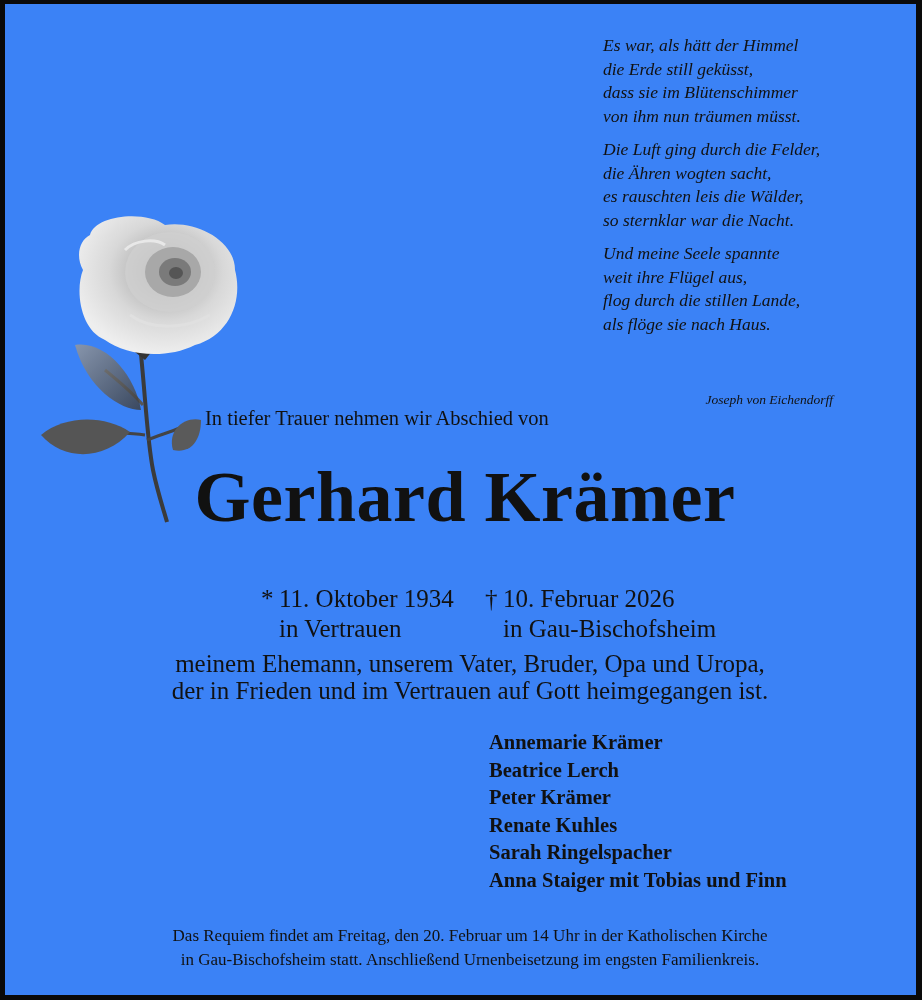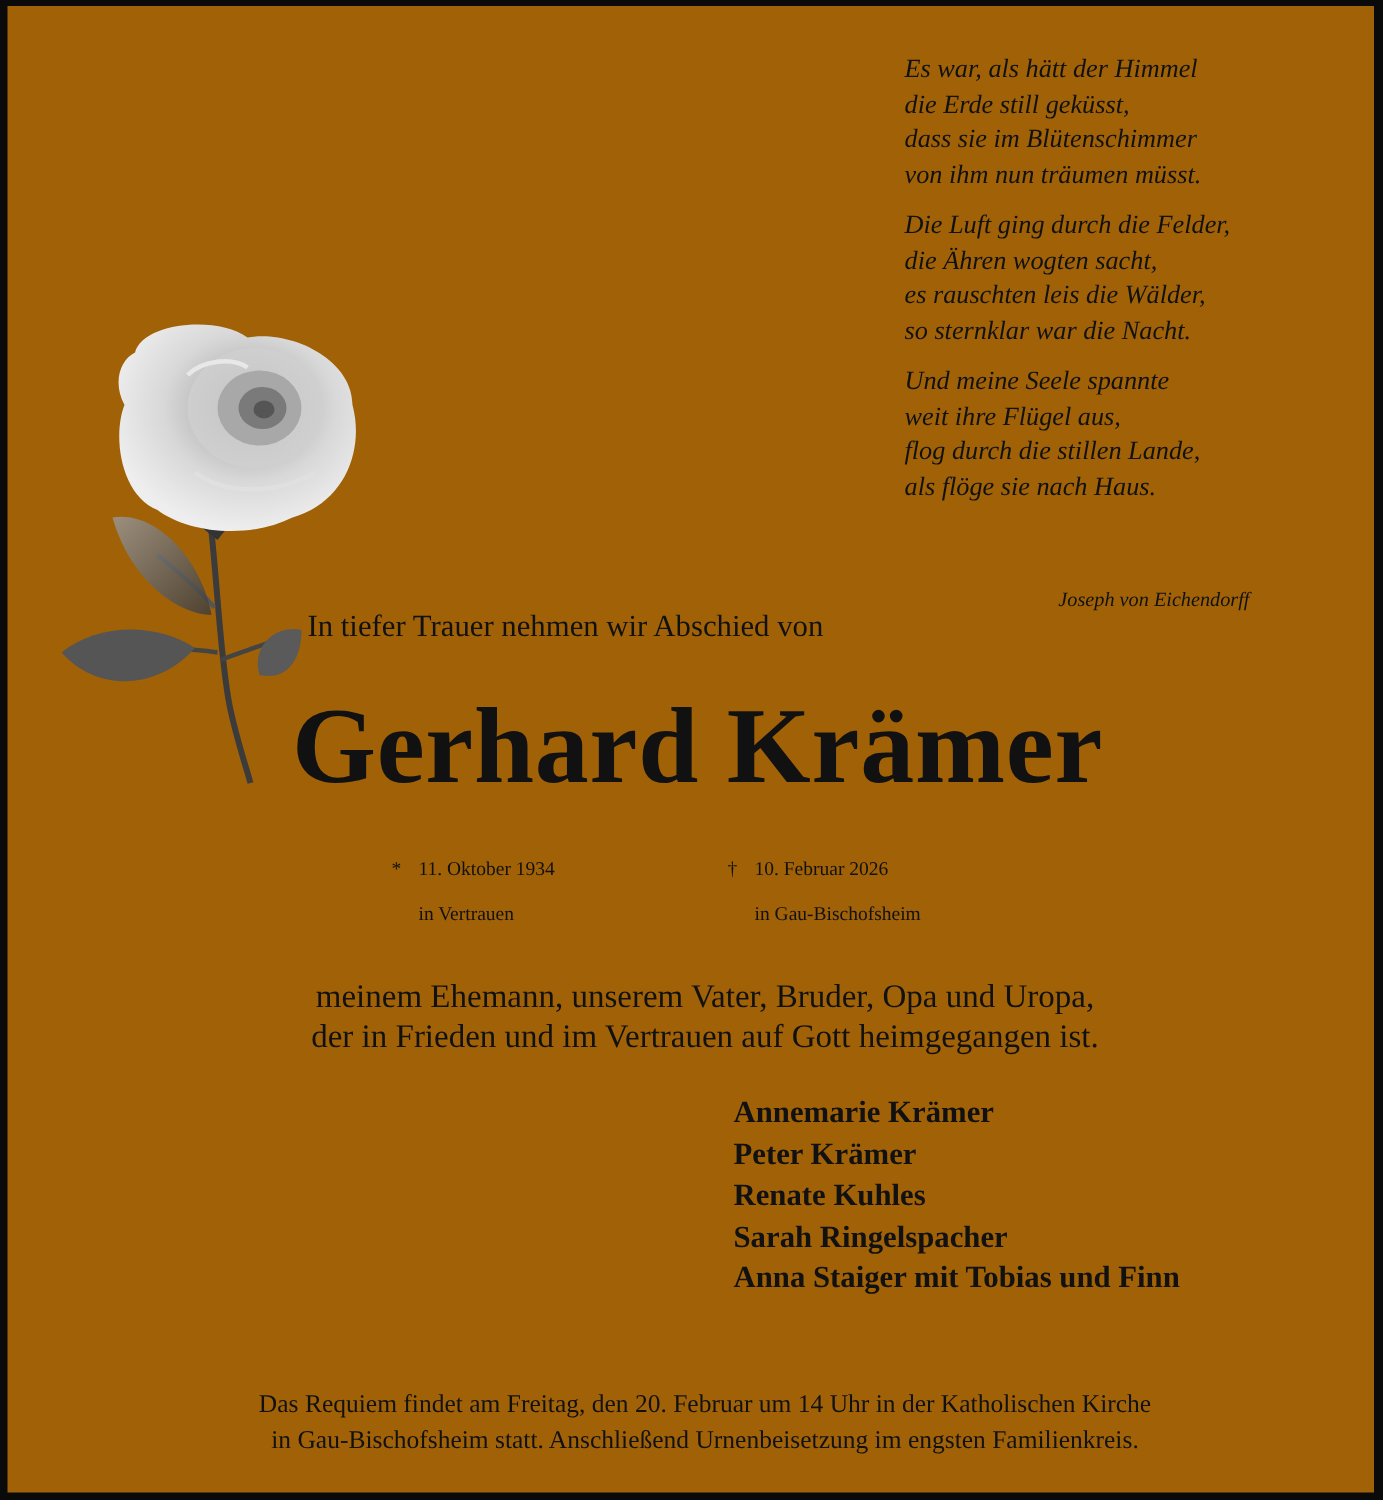--- a/index.html
+++ b/index.html
@@ -9,7 +9,7 @@
   }
   .page {
     position: absolute; left: 5px; top: 4px; width: 911px; height: 991px;
-    background: #a16207;
+    background: #3b82f6;
   }
   .poem {
     position: absolute; left: 598px; top: 30px; width: 250px;

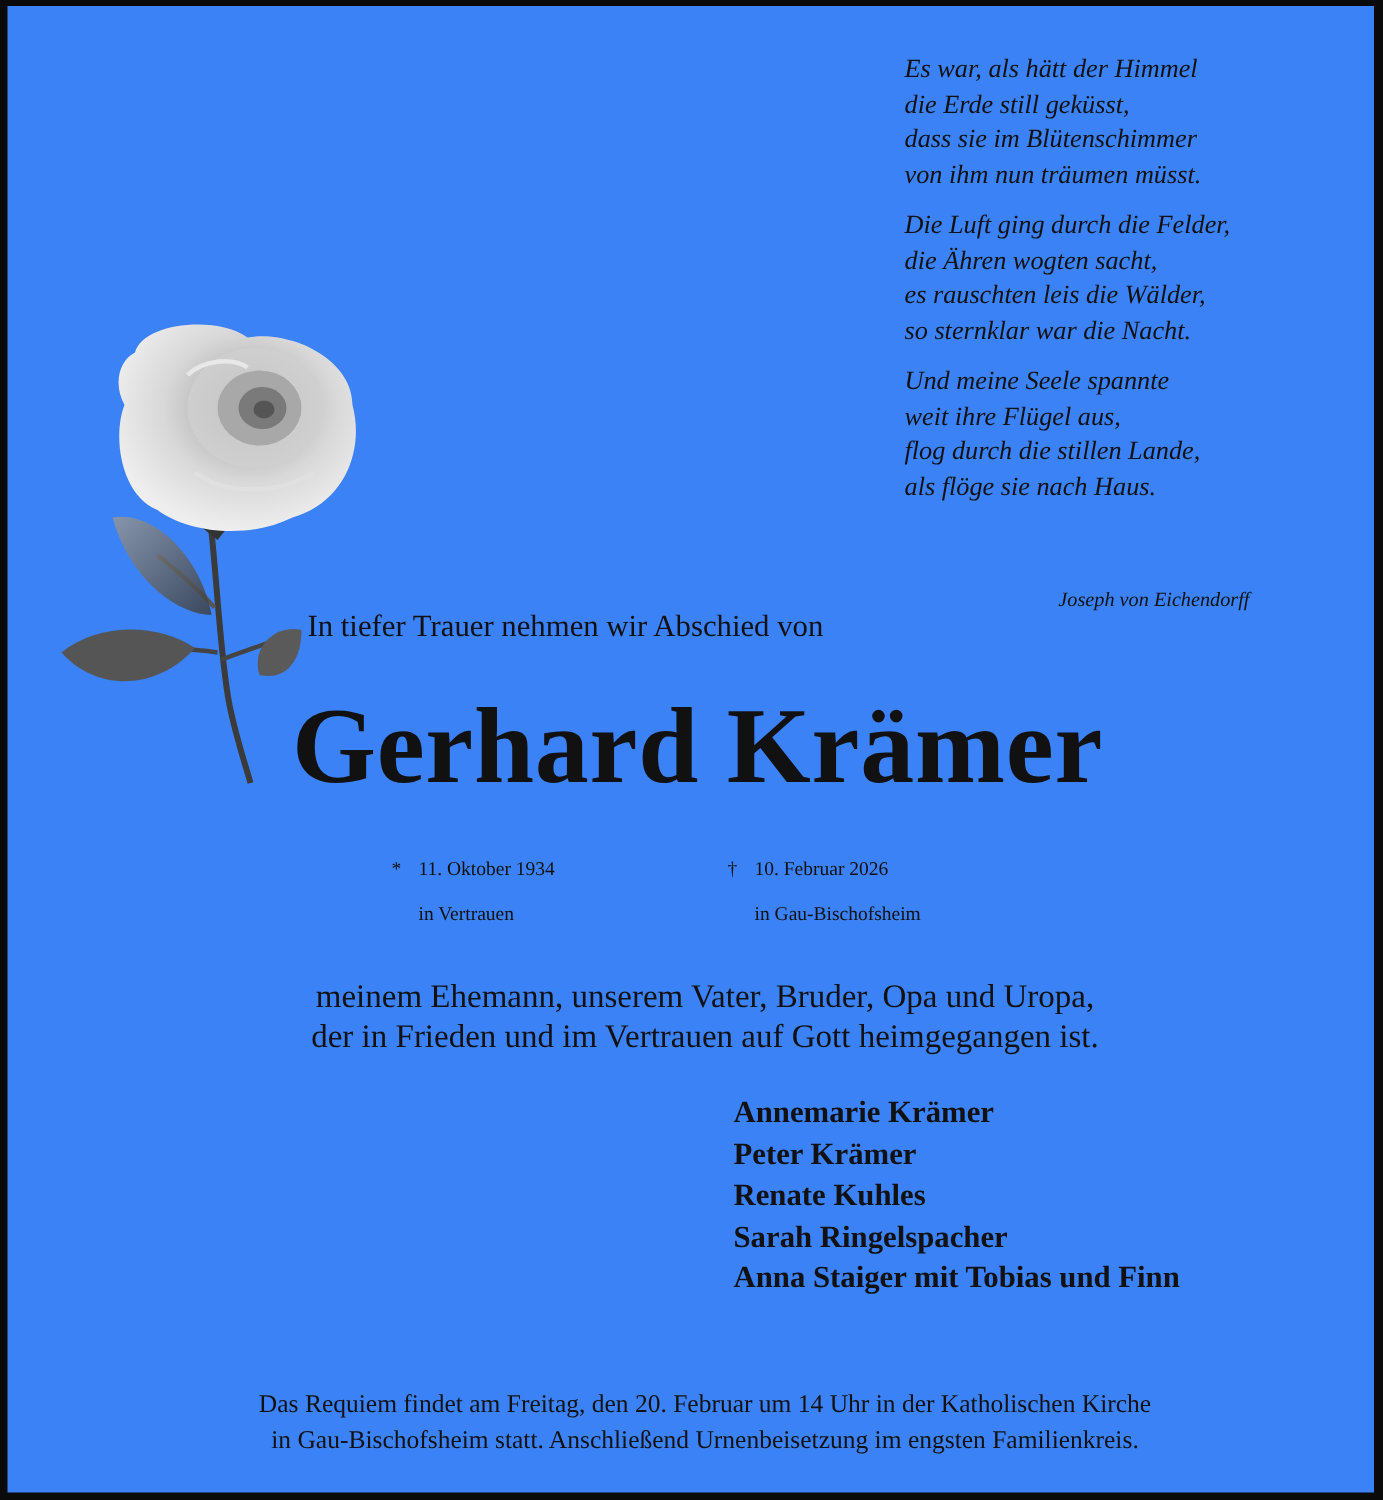--- a/index.html
+++ b/index.html
@@ -33,7 +33,7 @@
     font-size: 72px; font-weight: bold; letter-spacing: 0.5px;
   }
   .dates {
-    position: absolute; top: 560px; font-size: 13px; line-height: 30px;
+    position: absolute; top: 580px; font-size: 25px; line-height: 30px;
   }
   .dates.birth { left: 256px; }
   .dates.death { left: 480px; }

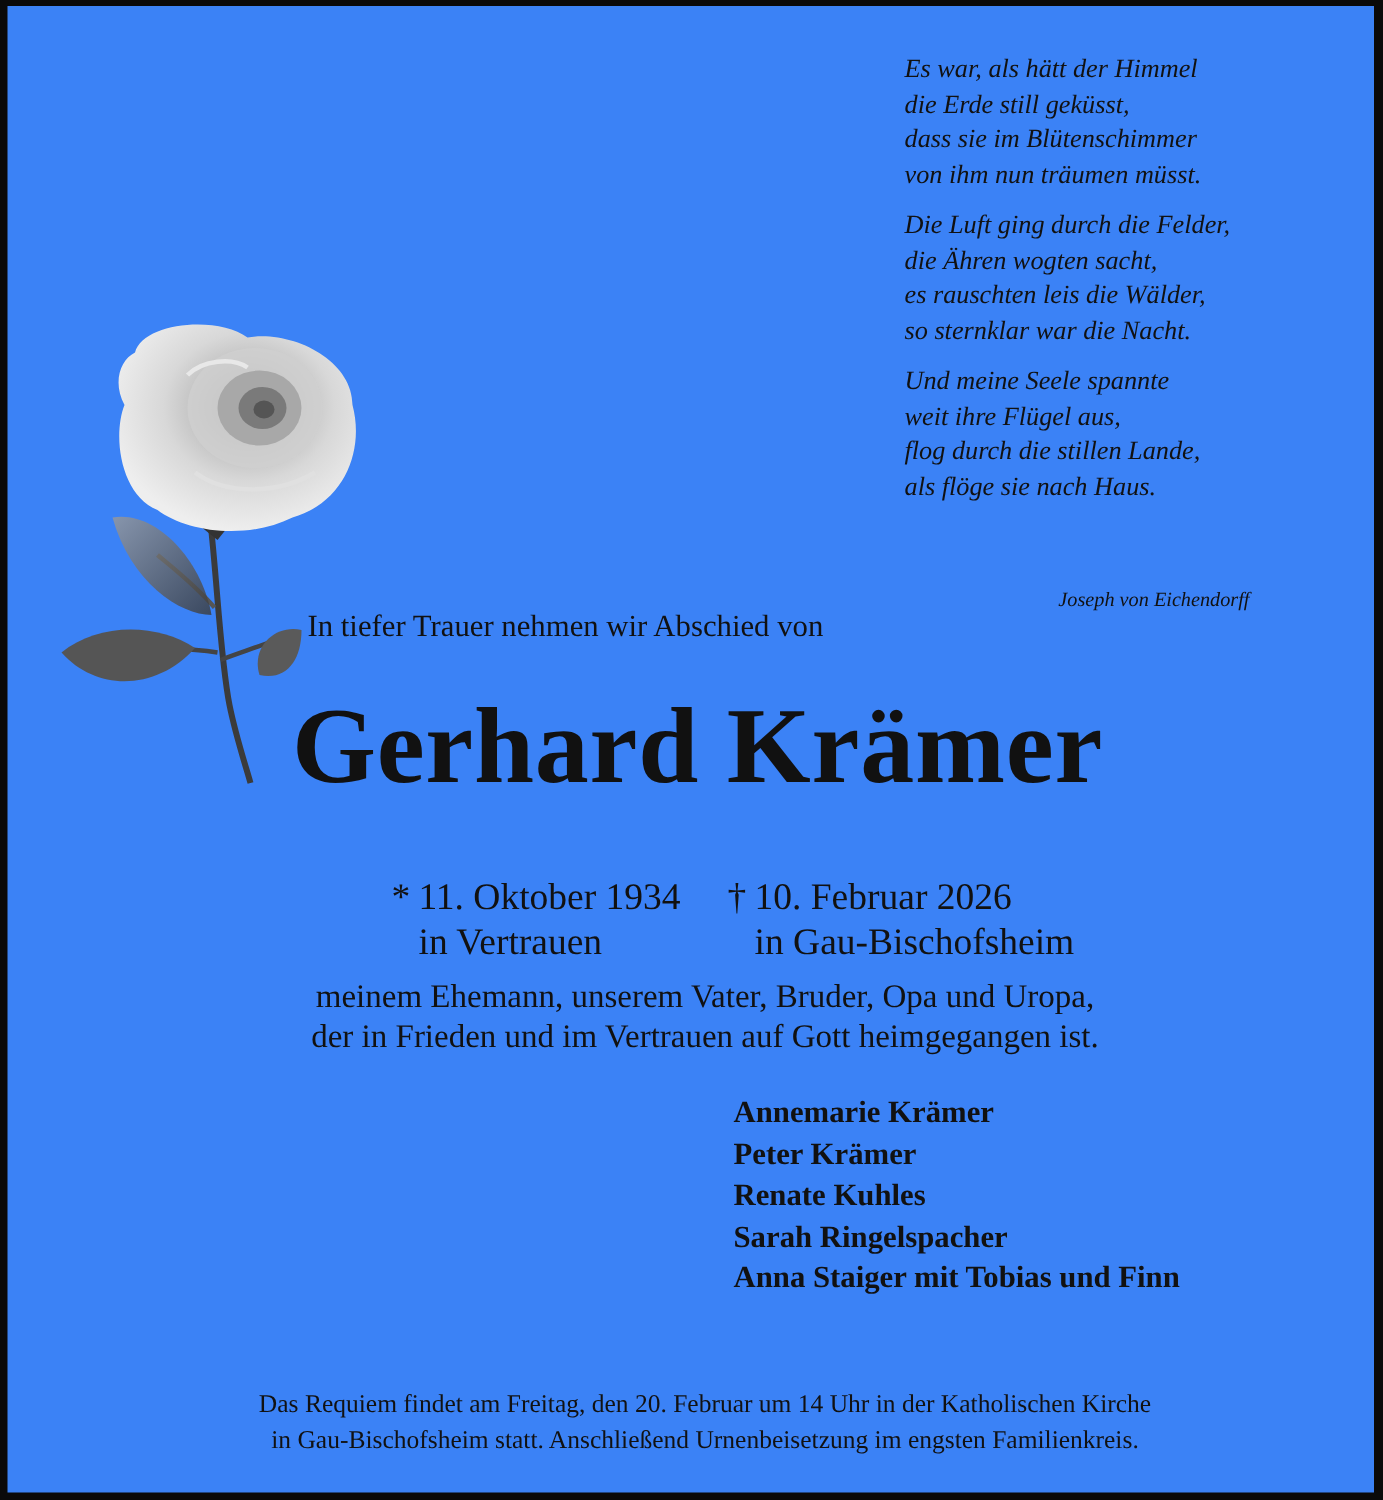--- a/index.html
+++ b/index.html
@@ -41,7 +41,7 @@
   .dates .place { padding-left: 18px; }
   .relation {
     position: absolute; left: 120px; top: 646px; width: 690px; text-align: center;
-    font-size: 22px; line-height: 27px;
+    font-size: 25px; line-height: 27px;
   }
   .mourners {
     position: absolute; left: 484px; top: 725px;

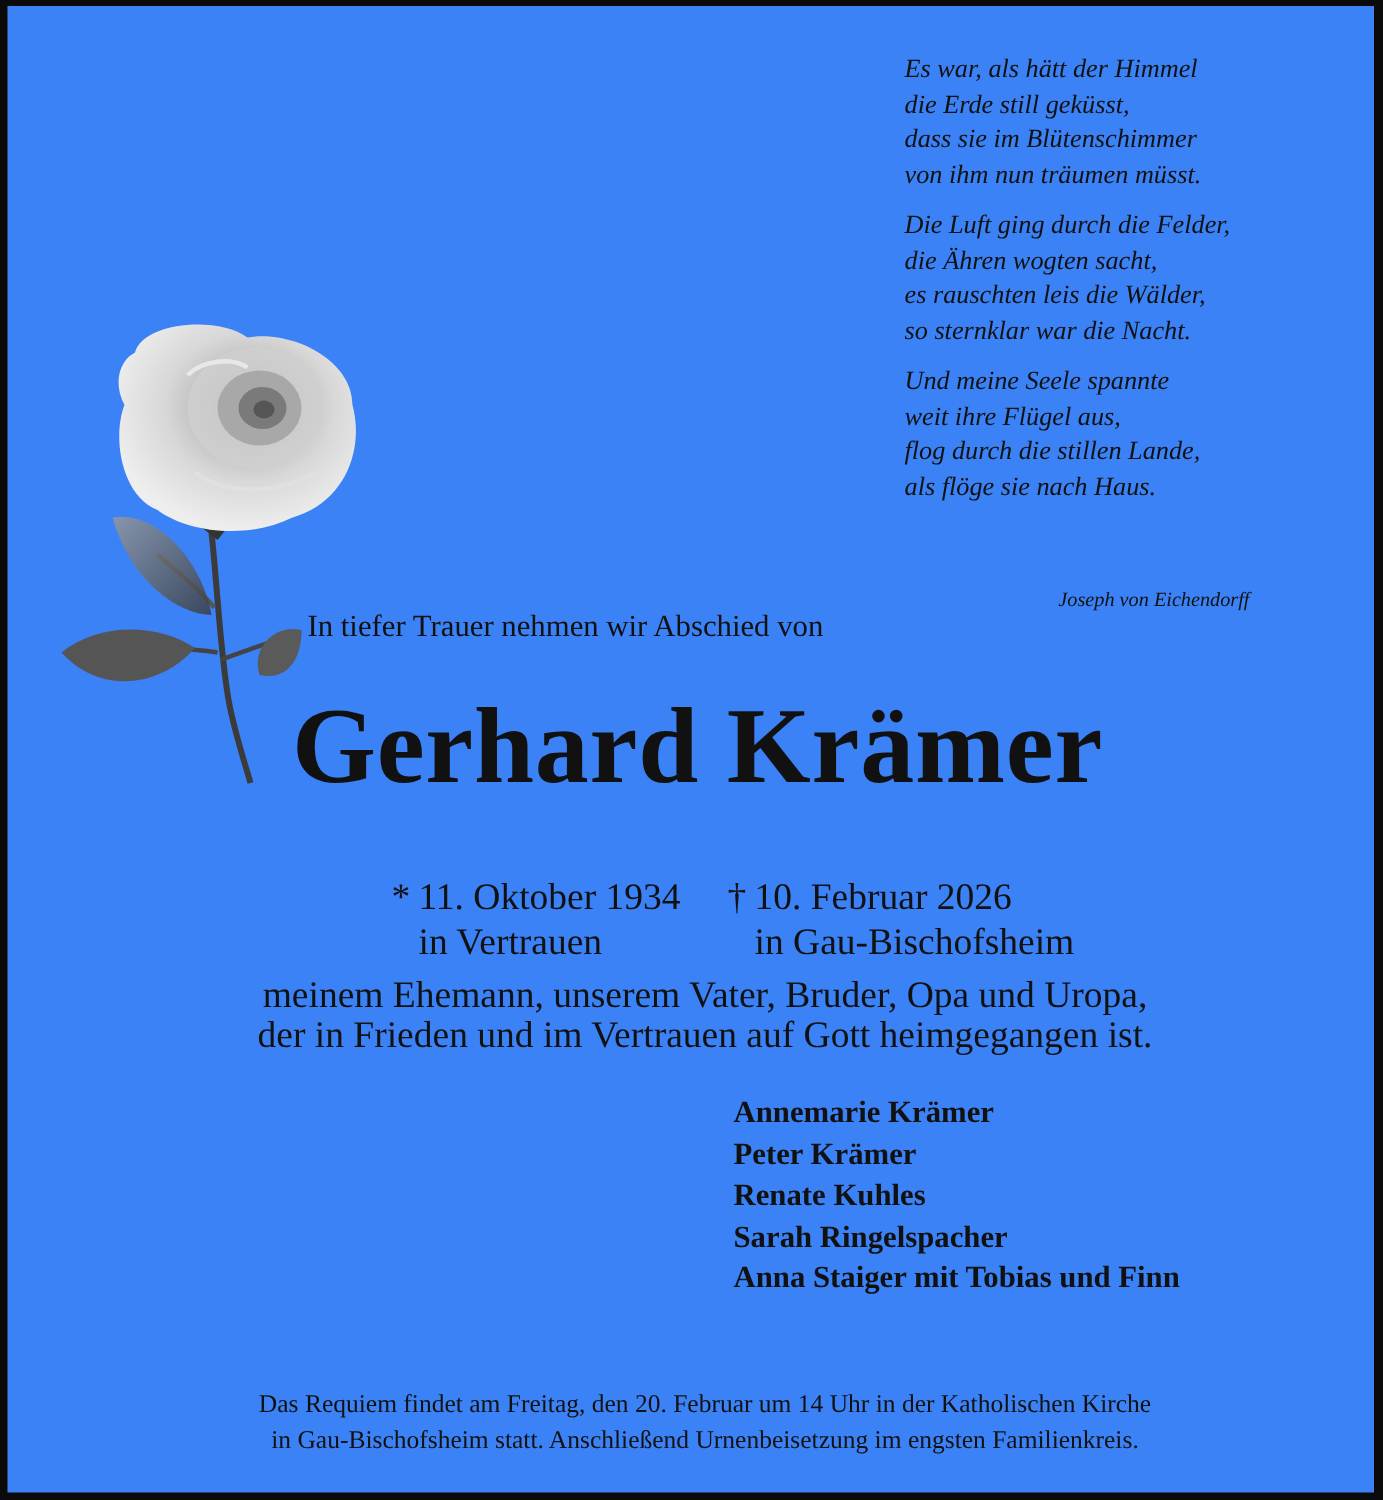--- a/index.html
+++ b/index.html
@@ -137,6 +137,7 @@
 
   <div class="mourners">
     <div>Annemarie Krämer</div>
+    <div>Beatrice Lerch</div>
     <div>Peter Krämer</div>
     <div>Renate Kuhles</div>
     <div>Sarah Ringelspacher</div>

